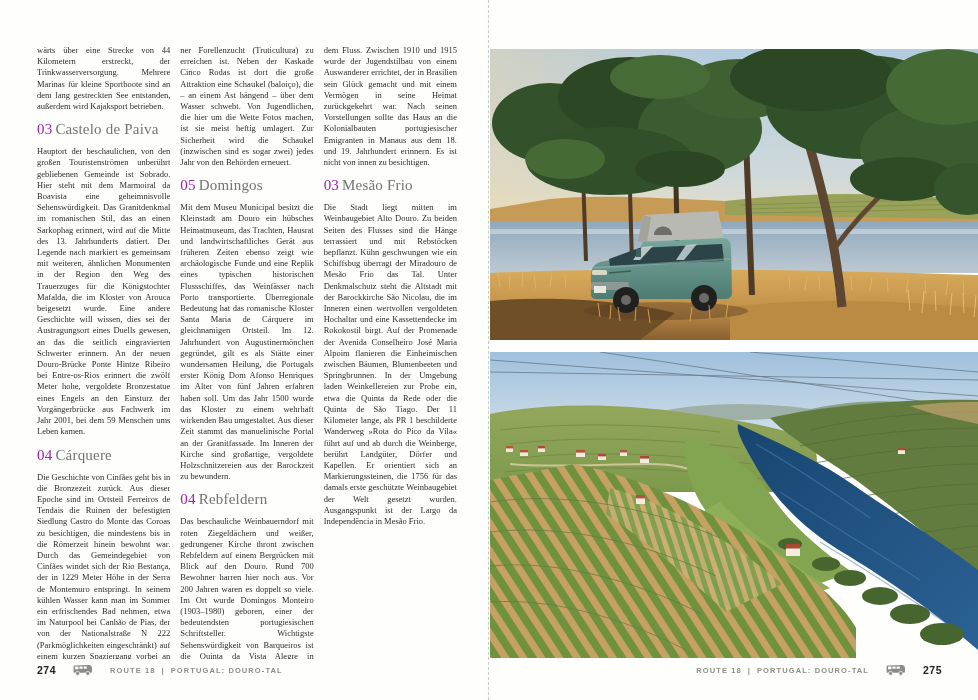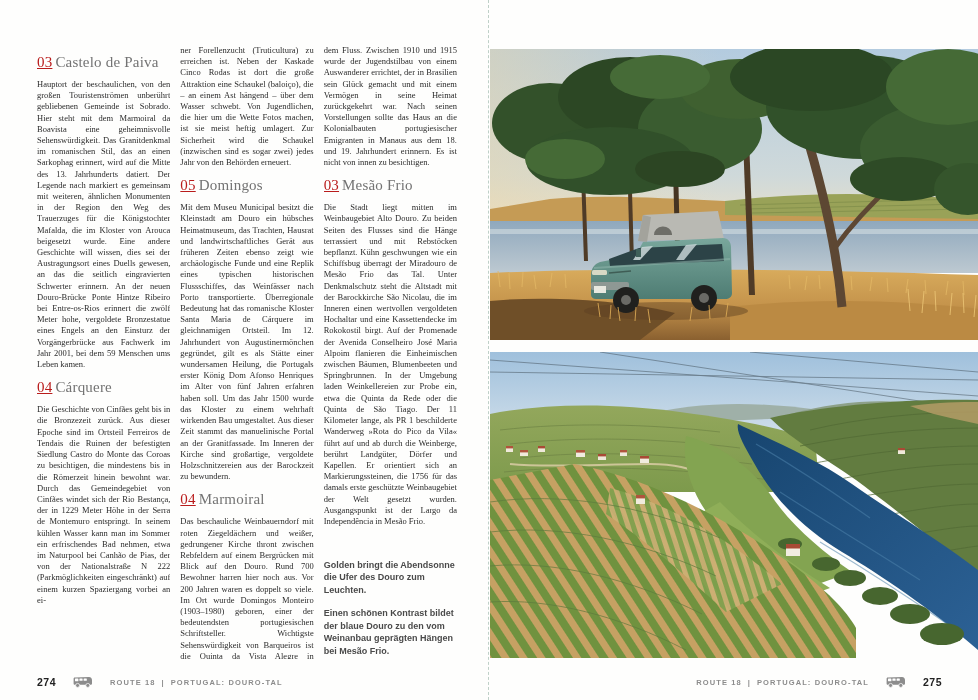--- a/index.html
+++ b/index.html
@@ -48,6 +48,7 @@
     <div class="columns">
 
       <div class="col">
+        <p class="body">wärts über eine Strecke von 44 Kilometern erstreckt, der Trinkwasserversorgung. Mehrere Marinas für kleine Sportboote sind an dem lang gestreckten See entstanden, außerdem wird Kajaksport betrieben.</p>
         <h2 class="heading">
           <span class="hnum">03</span><span class="htitle">Castelo de Paiva</span>
         </h2>

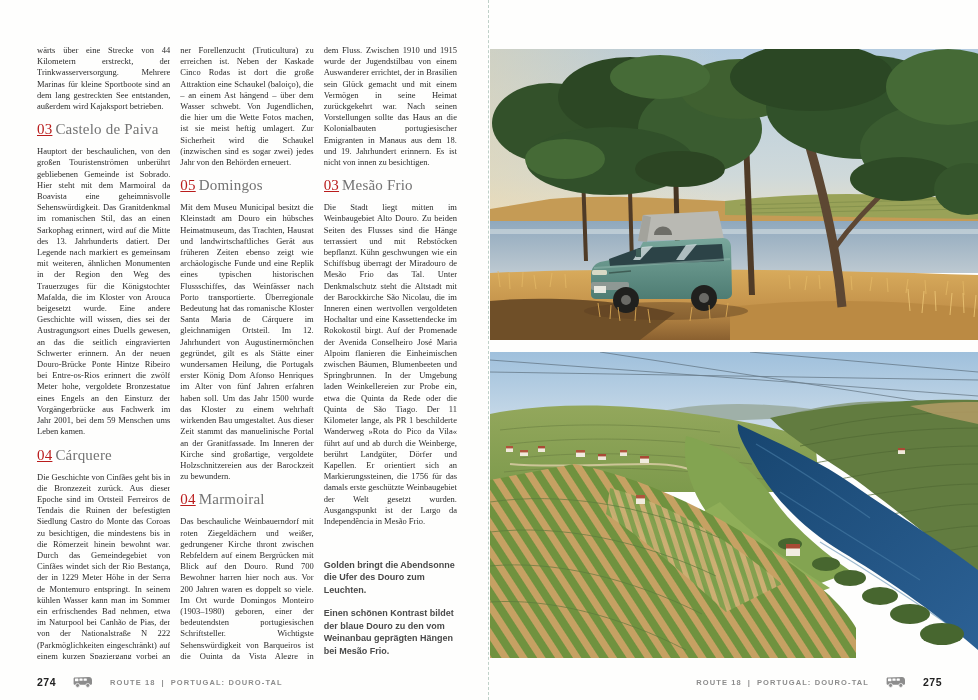--- a/index.html
+++ b/index.html
@@ -14,7 +14,7 @@
          hyphens:auto;-webkit-hyphens:auto;}
   h2.heading{margin:9px 0 8px 0;font-weight:normal;font-size:15px;line-height:17px;
              letter-spacing:.2px;white-space:nowrap;}
-  .hnum{color:#b91c1c;margin-right:3px;text-decoration:underline;}
+  .hnum{color:#a21caf;margin-right:3px;}
   .htitle{color:#737373;}
   .captions{margin-top:auto;padding-bottom:2px;font-family:"Liberation Sans", sans-serif;}
   p.caption{margin:0;font-size:9px;line-height:12.5px;font-weight:bold;color:#4a4a4a;

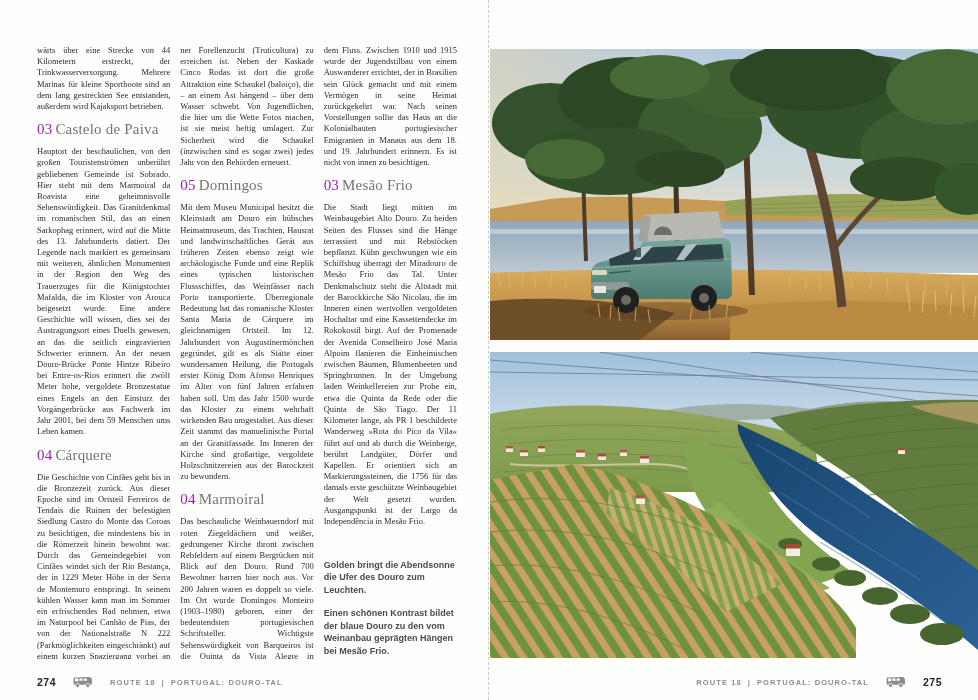--- a/index.html
+++ b/index.html
@@ -66,7 +66,7 @@
         </h2>
         <p class="body">Mit dem Museu Municipal besitzt die Kleinstadt am Douro ein hübsches Heimatmuseum, das Trachten, Hausrat und landwirtschaftliches Gerät aus früheren Zeiten ebenso zeigt wie archäologische Funde und eine Replik eines typischen historischen Flussschiffes, das Weinfässer nach Porto transportierte. Überregionale Bedeutung hat das romanische Kloster Santa Maria de Cárquere im gleichnamigen Ortsteil. Im 12. Jahrhundert von Augustinermönchen gegründet, gilt es als Stätte einer wundersamen Heilung, die Portugals erster König Dom Afonso Henriques im Alter von fünf Jahren erfahren haben soll. Um das Jahr 1500 wurde das Kloster zu einem wehrhaft wirkenden Bau umgestaltet. Aus dieser Zeit stammt das manuelinische Portal an der Granitfassade. Im Inneren der Kirche sind großartige, vergoldete Holzschnitzereien aus der Barockzeit zu bewundern.</p>
         <h2 class="heading">
-          <span class="hnum">04</span><span class="htitle">Marmoiral</span>
+          <span class="hnum">04</span><span class="htitle">Rebfeldern</span>
         </h2>
         <p class="body">Das beschauliche Weinbauerndorf mit roten Ziegeldächern und weißer, gedrungener Kirche thront zwischen Rebfeldern auf einem Bergrücken mit Blick auf den Douro. Rund 700 Bewohner harren hier noch aus. Vor 200 Jahren waren es doppelt so viele. Im Ort wurde Domingos Monteiro (1903–1980) geboren, einer der bedeutendsten portugiesischen Schriftsteller. Wichtigste Sehenswürdigkeit von Barqueiros ist die Quinta da Vista Alegre in exponierter Lage hoch über</p>
       </div>

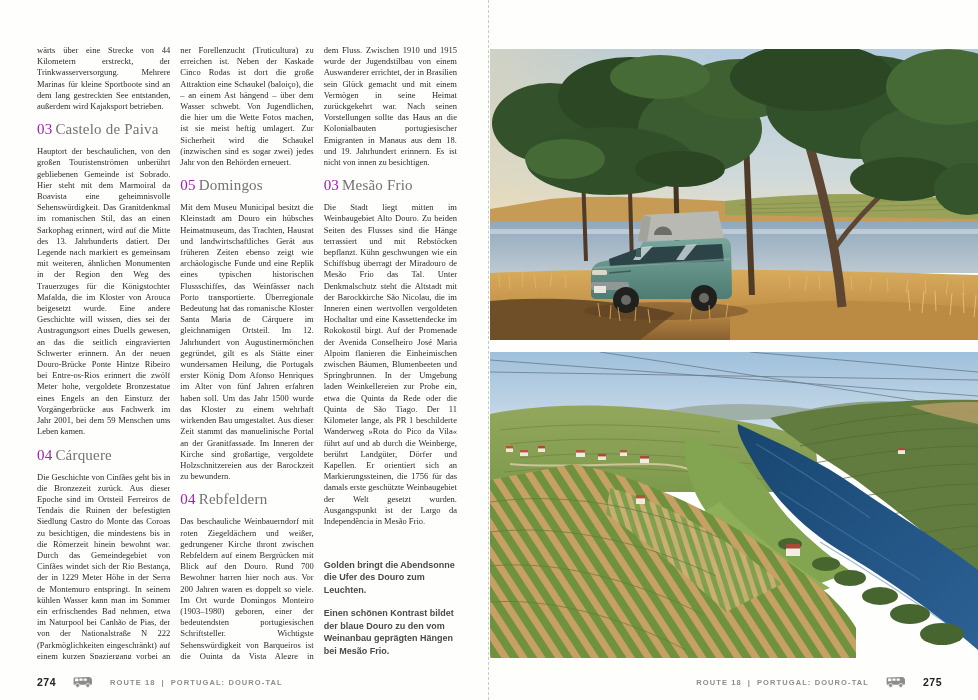--- a/index.html
+++ b/index.html
@@ -77,10 +77,6 @@
           <span class="hnum">03</span><span class="htitle">Mesão Frio</span>
         </h2>
         <p class="body">Die Stadt liegt mitten im Weinbaugebiet Alto Douro. Zu beiden Seiten des Flusses sind die Hänge terrassiert und mit Rebstöcken bepflanzt. Kühn geschwungen wie ein Schiffsbug überragt der Miradouro de Mesão Frio das Tal. Unter Denkmalschutz steht die Altstadt mit der Barockkirche São Nicolau, die im Inneren einen wertvollen vergoldeten Hochaltar und eine Kassettendecke im Rokokostil birgt. Auf der Promenade der Avenida Conselheiro José Maria Alpoim flanieren die Einheimischen zwischen Bäumen, Blumenbeeten und Springbrunnen. In der Umgebung laden Weinkellereien zur Probe ein, etwa die Quinta da Rede oder die Quinta de São Tiago. Der 11 Kilometer lange, als PR 1 beschilderte Wanderweg »Rota do Pico da Vila« führt auf und ab durch die Weinberge, berührt Landgüter, Dörfer und Kapellen. Er orientiert sich an Markierungssteinen, die 1756 für das damals erste geschützte Weinbaugebiet der Welt gesetzt wurden. Ausgangspunkt ist der Largo da Independência in Mesão Frio.</p>
-        <div class="captions">
-          <p class="caption">Golden bringt die Abendsonne die Ufer des Douro zum Leuchten.</p>
-          <p class="caption">Einen schönen Kontrast bildet der blaue Douro zu den vom Weinanbau geprägten Hängen bei Mesão Frio.</p>
-        </div>
       </div>
 
     </div>

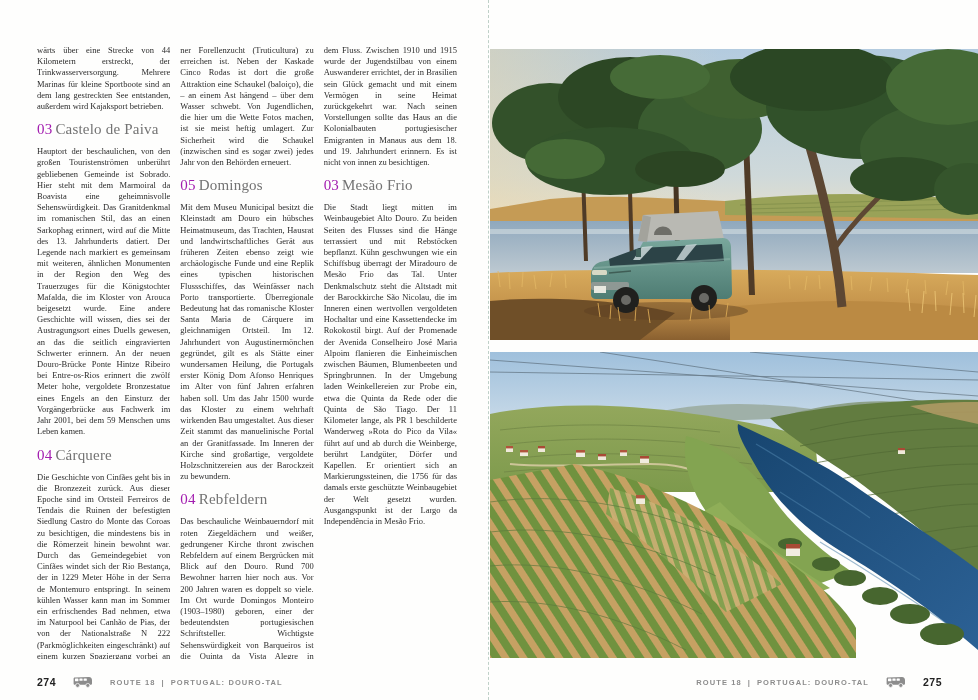--- a/index.html
+++ b/index.html
@@ -21,7 +21,7 @@
             text-align:left;}
   p.caption + p.caption{margin-top:11px;}
   
-  .footer{position:absolute;bottom:12px;display:flex;align-items:center;gap:17px;
+  .footer{position:absolute;bottom:24px;display:flex;align-items:center;gap:17px;
           font-family:"Liberation Sans", sans-serif;}
   .footer-left{left:37px;}
   .footer-right{right:36px;}

